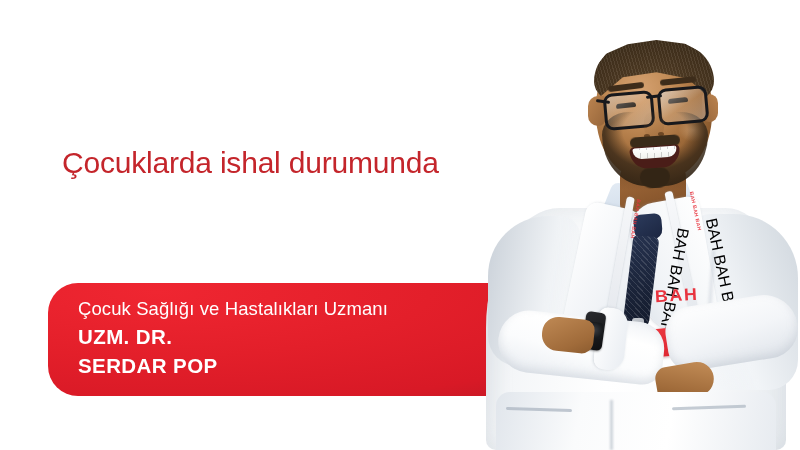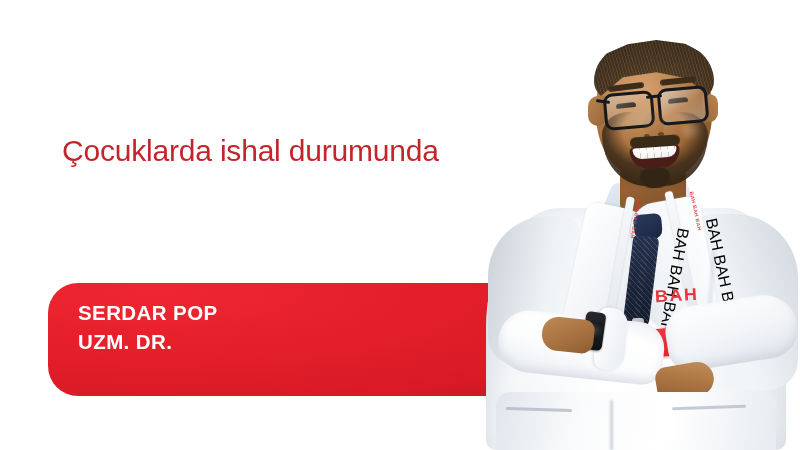--- a/index.html
+++ b/index.html
@@ -25,7 +25,7 @@
   #headline {
     position: absolute;
     left: 62px;
-    top: 132px;
+    top: 144px;
     width: 460px;
     font-size: 30px;
     line-height: 37px;

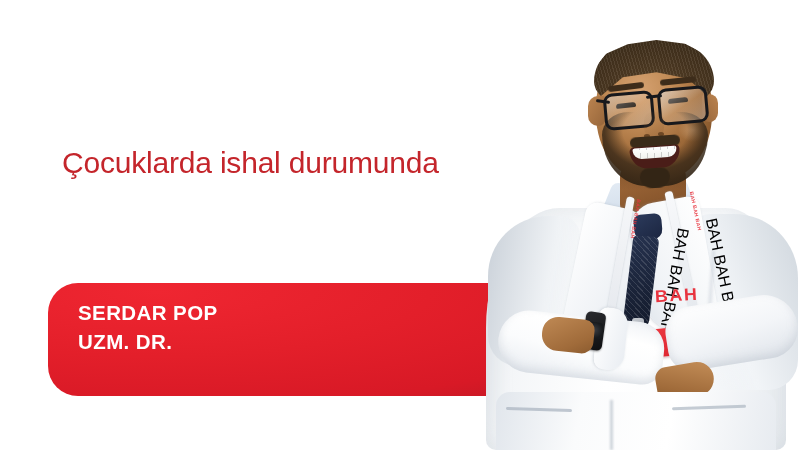--- a/index.html
+++ b/index.html
@@ -428,6 +428,7 @@
 
   <div id="banner">
     <div id="banner-inner">
+      <div id="banner-role">Çocuk Sağlığı ve Hastalıkları Uzmanı</div>
       <div class="banner-name">SERDAR POP</div>
       <div class="banner-name">UZM. DR.</div>
     </div>

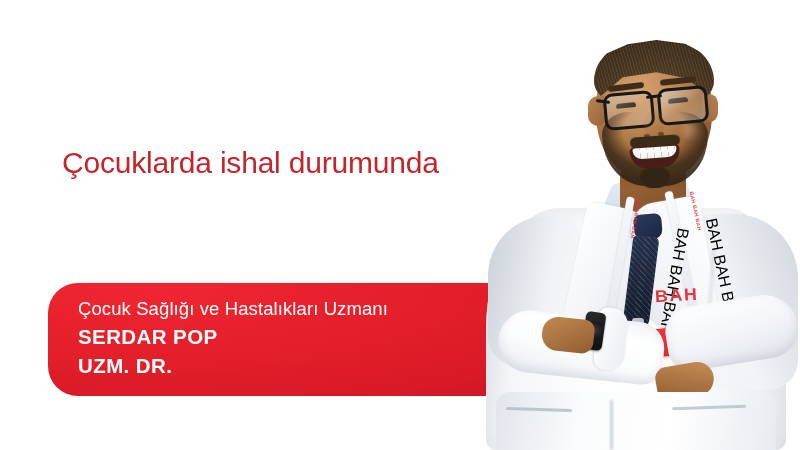--- a/index.html
+++ b/index.html
@@ -429,8 +429,8 @@
   <div id="banner">
     <div id="banner-inner">
       <div id="banner-role">Çocuk Sağlığı ve Hastalıkları Uzmanı</div>
+      <div class="banner-name">UZM. DR.</div>
       <div class="banner-name">SERDAR POP</div>
-      <div class="banner-name">UZM. DR.</div>
     </div>
   </div>
 

